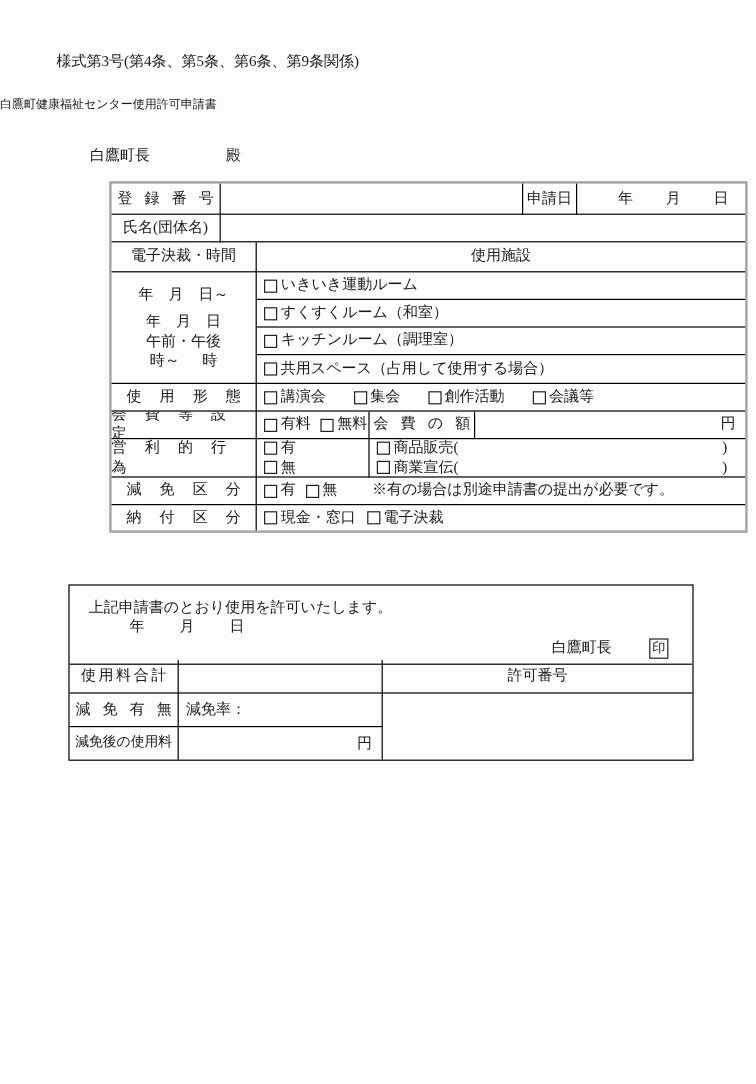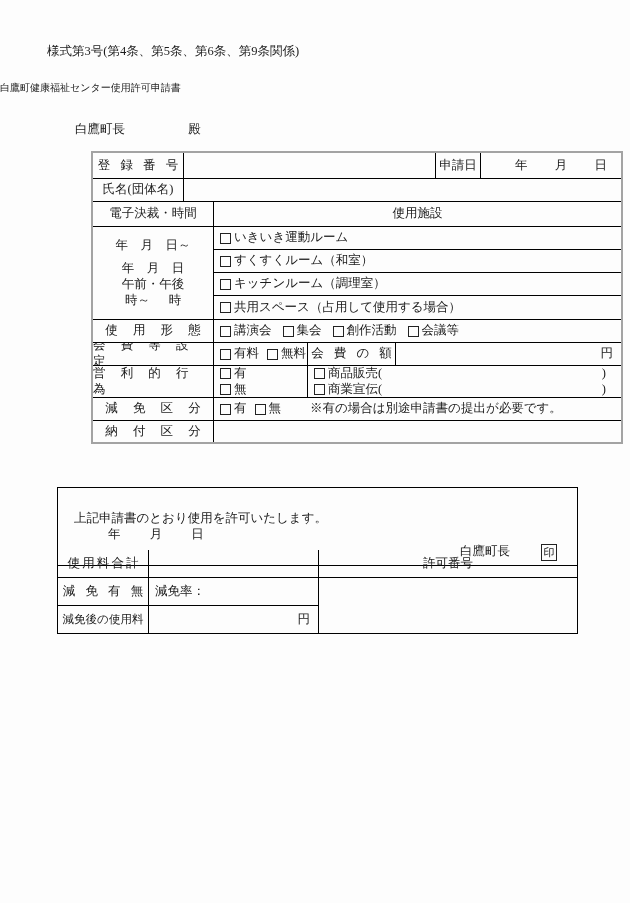--- a/index.html
+++ b/index.html
@@ -102,7 +102,7 @@
     </div>
 
     <div class="cell center spread-wide" style="left:0;top:167px;width:121px;height:23px;">使 用 形 態</div>
-    <div class="cell noright padl" style="left:121px;top:167px;width:407px;height:23px;">
+    <div class="cell noright padl" style="left:121px;top:167px;width:407px;height:23px;gap:12px;">
       <span class="opt">
         <span class="cb"></span>
         <span>講演会</span>

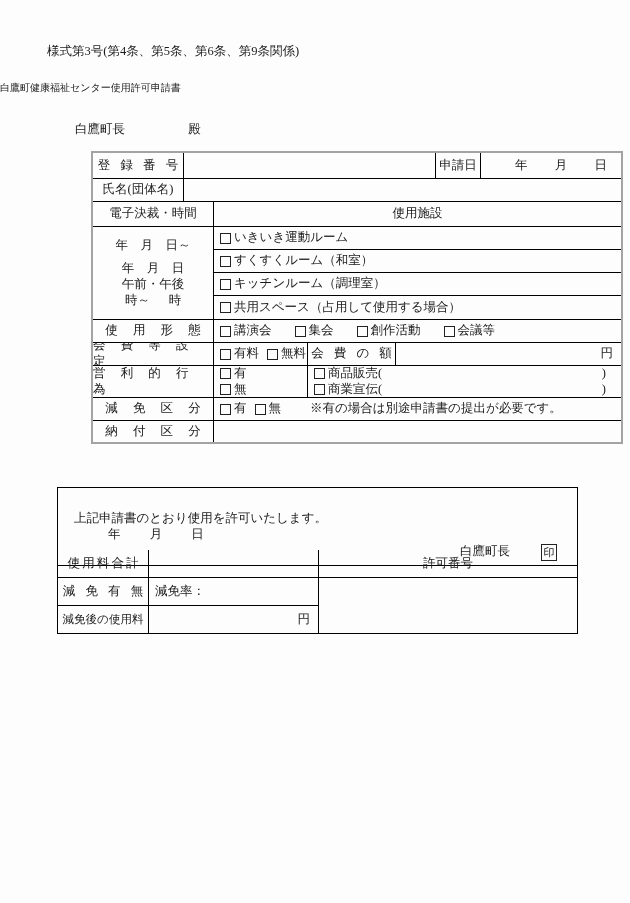--- a/index.html
+++ b/index.html
@@ -179,6 +179,16 @@
     </div>
 
     <div class="cell center spread-wide nobottom" style="left:0;top:268px;width:121px;height:21px;">納 付 区 分</div>
+    <div class="cell noright nobottom padl" style="left:121px;top:268px;width:407px;height:21px;">
+      <span class="opt" style="margin-right:9px;">
+        <span class="cb"></span>
+        <span>現金・窓口</span>
+      </span>
+      <span class="opt">
+        <span class="cb"></span>
+        <span>電子決裁</span>
+      </span>
+    </div>
   </div>
 
 

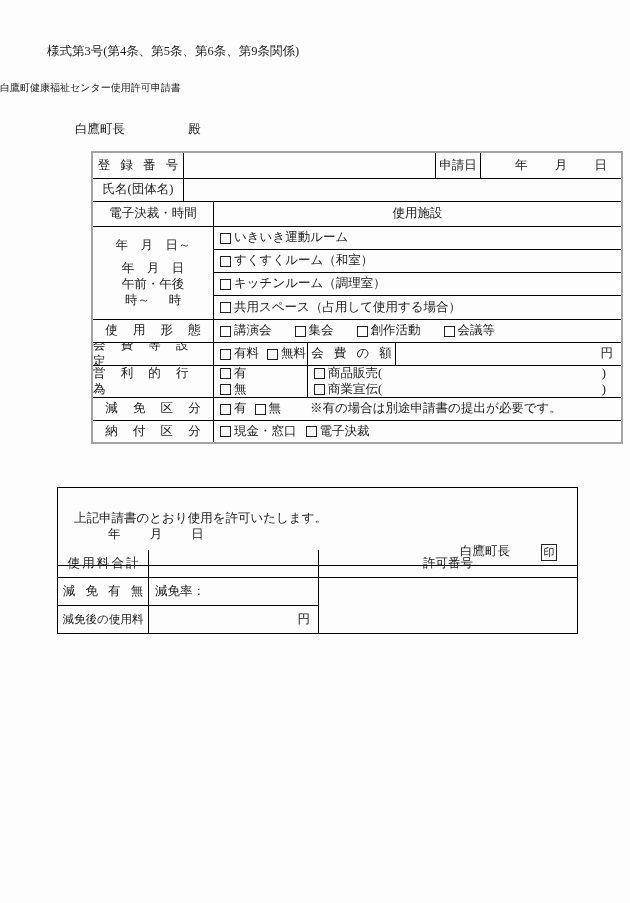--- a/index.html
+++ b/index.html
@@ -194,7 +194,7 @@
 
   <div id="permit-table" class="tbl">
 
-    <div class="cell noright" style="left:0;top:16px;width:519px;height:62px;display:block;padding:7px 14px 13px 16px;">
+    <div class="cell noright" style="left:0;top:4px;width:519px;height:62px;display:block;padding:7px 14px 13px 16px;">
       <div>上記申請書のとおり使用を許可いたします。</div>
       <div style="padding-left:34px;">
         <span style="margin-right:26px;">年</span>

